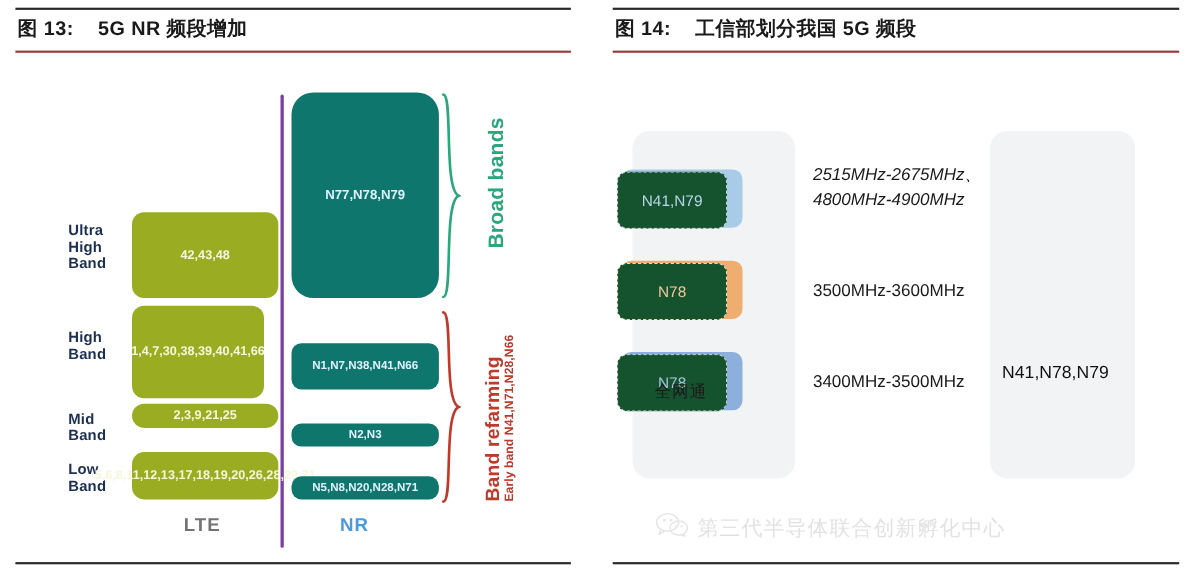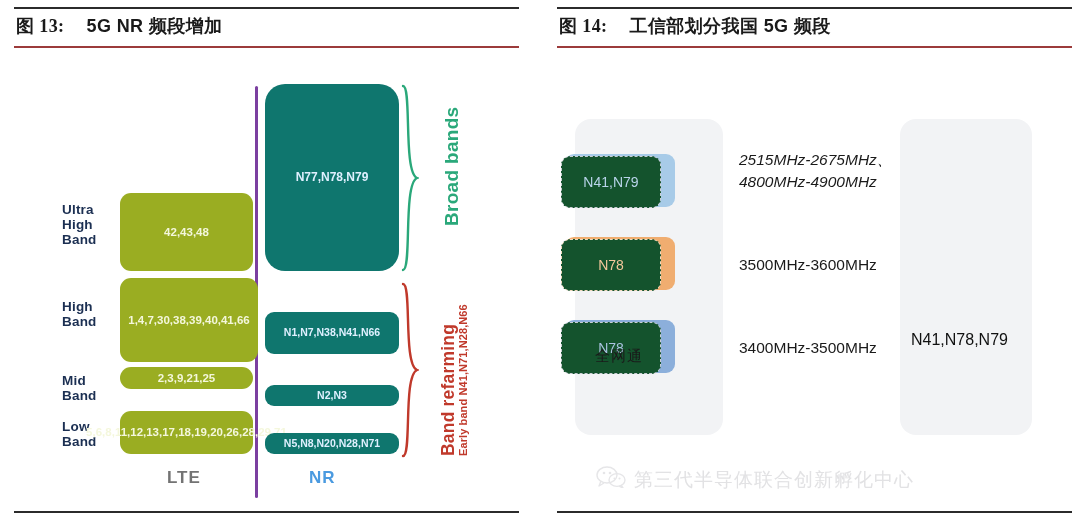--- a/index.html
+++ b/index.html
@@ -22,7 +22,7 @@
 
   .fig-head{position:absolute;left:16px;top:14px;display:flex;align-items:baseline;
             font-weight:bold;color:#1a1a1a;font-size:18px;letter-spacing:.4px;}
-  .fig-num{margin-right:22px;white-space:nowrap;font-family:Liberation Serif, serif;}
+  .fig-num{margin-right:22px;white-space:nowrap;}
   .fig-title{white-space:nowrap;}
 
   

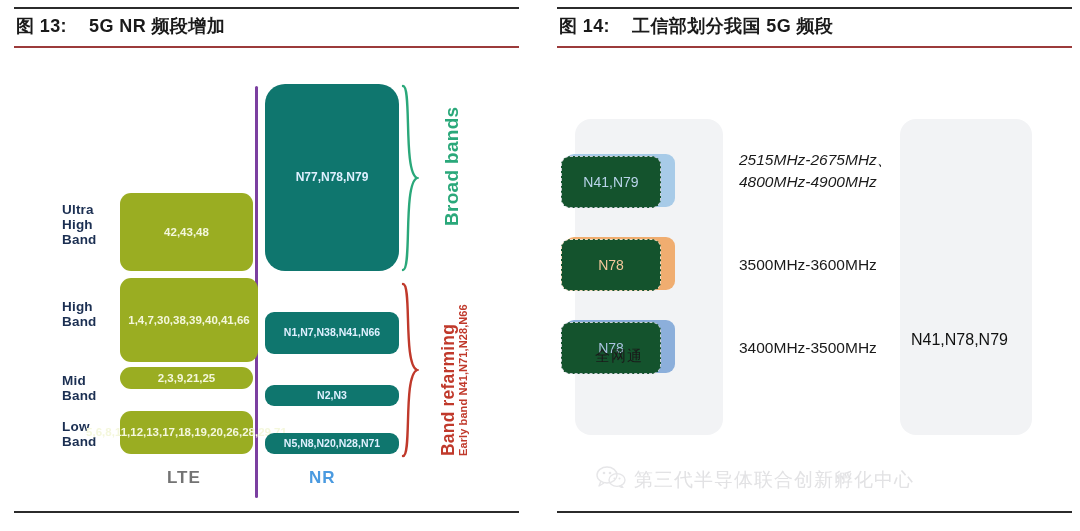--- a/index.html
+++ b/index.html
@@ -107,7 +107,7 @@
       <div class="band-label" style="left:62px;top:363px;">Low<br>Band</div>
 
       <div class="bar lte" style="left:120px;top:137px;width:133px;height:78px;">42,43,48</div>
-      <div class="bar lte" style="left:120px;top:222px;width:138px;height:84px;padding:0 6px;box-sizing:border-box;">1,4,7,30,38,39,40,41,66</div>
+      <div class="bar lte" style="left:120px;top:222px;width:120px;height:84px;padding:0 6px;box-sizing:border-box;">1,4,7,30,38,39,40,41,66</div>
       <div class="bar lte" style="left:120px;top:311px;width:133px;height:22px;">2,3,9,21,25</div>
       <div class="bar lte" style="left:120px;top:355px;width:133px;height:43px;padding:0 5px;box-sizing:border-box;">5,6,8,11,12,13,17,18,19,20,26,28,29,71</div>
 

